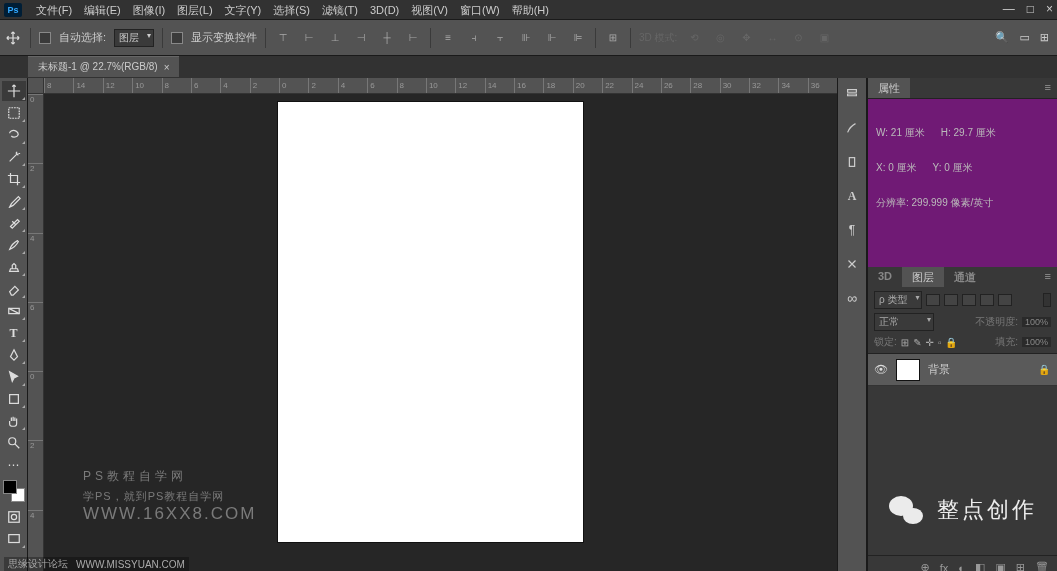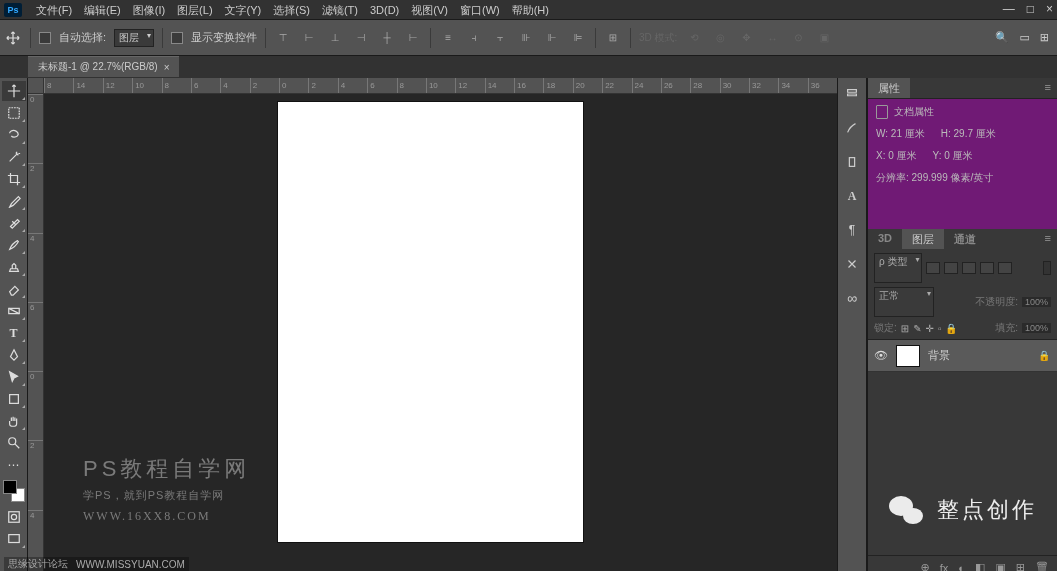--- a/index.html
+++ b/index.html
@@ -369,10 +369,6 @@
       </div>
     </div>
     <div class="panel-body">
-      <div class="doc-title">
-          <div class="doc-icon"></div>
-          <span>文档属性</span>
-        </div>
       <div class="row">
         <span><span>W:</span> <span>21 厘米</span></span>
         <span><span>H:</span> <span>29.7 厘米</span></span>

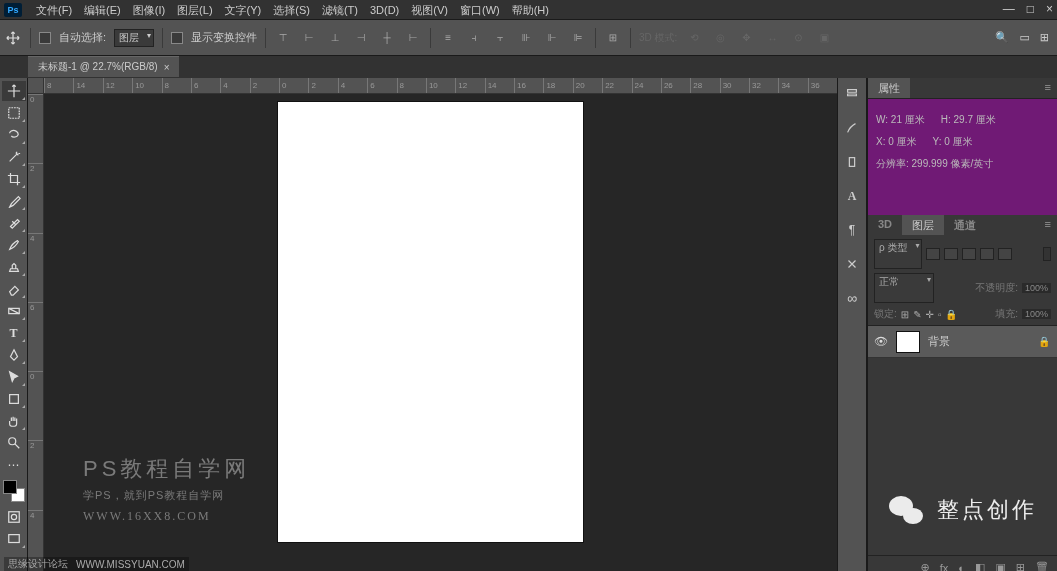--- a/index.html
+++ b/index.html
@@ -62,7 +62,7 @@
 .panel-tab.inactive { background: #383838; color: #888; font-weight: bold; }
 .panel-menu { margin-left: auto; padding: 3px 6px; color: #999; }
 .panel-body { padding: 6px 8px; font-size: 10px; color: #bbb; }
-.panel-body .row { display: flex; gap: 16px; margin: 8px 0; }
+.panel-body .row { display: flex; gap: 16px; margin: 21px 0; }
 .panel-body .doc-title { display: flex; align-items: center; gap: 6px; margin-bottom: 6px; }
 .doc-icon { width:12px; height:14px; border:1px solid #999; border-radius:1px;}
 

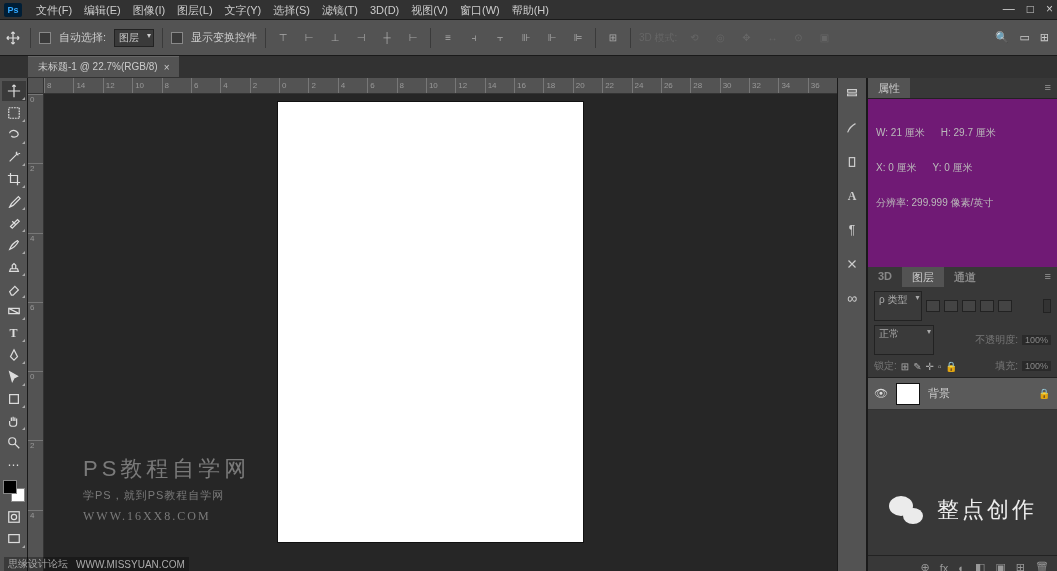--- a/index.html
+++ b/index.html
@@ -69,7 +69,7 @@
 .layers-panel { flex: 1; display: flex; flex-direction: column; background:#383838; margin-top:30px;}
 .layer-controls { padding: 4px 6px; display: flex; flex-direction: column; gap: 4px; border-bottom:1px solid #222;}
 .layer-controls .lrow { display: flex; align-items: center; gap: 4px; font-size: 10px; color: #aaa; }
-.layer-controls .dropdown { background: #3a3a3a; border: 1px solid #222; padding: 1px 14px 13px 4px; position: relative; }
+.layer-controls .dropdown { background: #3a3a3a; border: 1px solid #222; padding: 1px 14px 1px 4px; position: relative; }
 .layer-controls .dropdown::after { content: "▾"; position: absolute; right: 2px; font-size: 8px; }
 .layer-controls .mini-icon { width:14px; height:12px; background:#444; border:1px solid #222;}
 .layer-controls .val-box { background:#2a2a2a; padding:0 3px; font-size:9px; color:#888;}

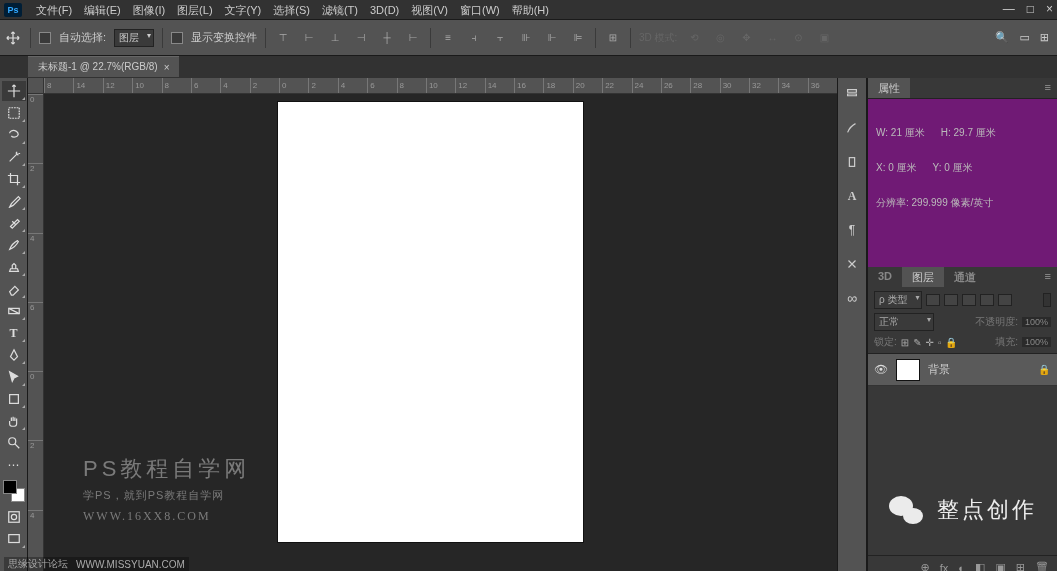--- a/index.html
+++ b/index.html
@@ -46,7 +46,7 @@
 .canvas-doc { position: absolute; top: 24px; left: 250px; width: 305px; height: 440px; background: #fff; box-shadow: 0 0 0 1px #111; }
 
 .watermark { position: absolute; left: 55px; bottom: 55px; color: #7a7a7a; }
-.watermark .line1 { font-size: 22px; letter-spacing: 4px; font-weight: 300; }
+.watermark .line1 { font-size: 12px; letter-spacing: 4px; font-weight: 300; }
 .watermark .line2 { font-size: 11px; margin-top: 4px; letter-spacing: 1px;}
 .watermark .line3 { font-size: 12px; letter-spacing: 2px; margin-top: 6px; font-family: Liberation Serif, serif;}
 .bottom-wm { position:absolute; bottom:0; left:4px; height:14px; font-size:10px; color:#aaa; background:rgba(0,0,0,.3); padding:0 4px; display:flex; align-items:center; gap:8px;}

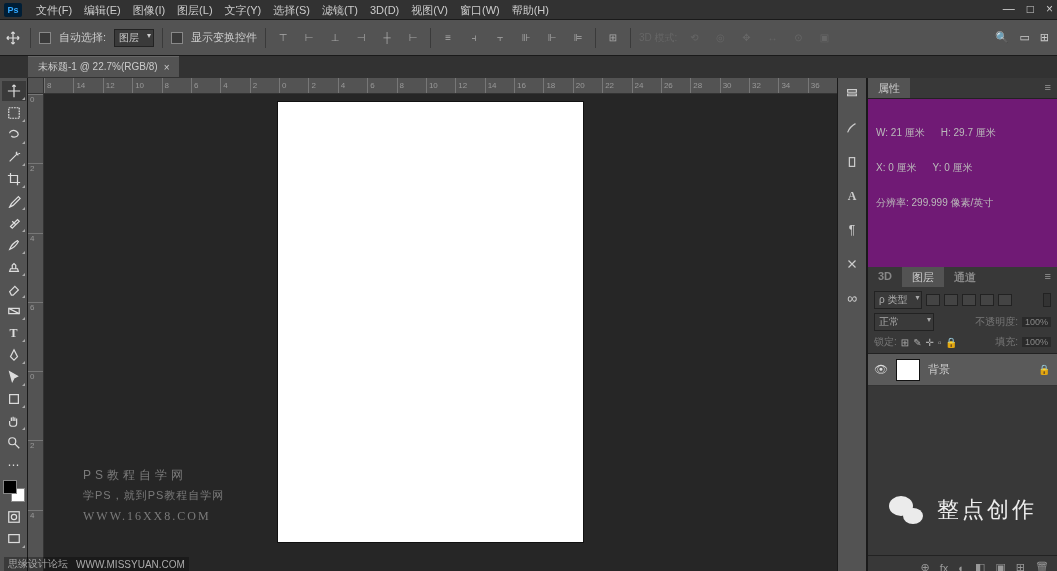--- a/index.html
+++ b/index.html
@@ -48,7 +48,7 @@
 .watermark { position: absolute; left: 55px; bottom: 55px; color: #7a7a7a; }
 .watermark .line1 { font-size: 12px; letter-spacing: 4px; font-weight: 300; }
 .watermark .line2 { font-size: 11px; margin-top: 4px; letter-spacing: 1px;}
-.watermark .line3 { font-size: 12px; letter-spacing: 2px; margin-top: 6px; font-family: Liberation Serif, serif;}
+.watermark .line3 { font-size: 17px; letter-spacing: 2px; margin-top: 0;}
 .bottom-wm { position:absolute; bottom:0; left:4px; height:14px; font-size:10px; color:#aaa; background:rgba(0,0,0,.3); padding:0 4px; display:flex; align-items:center; gap:8px;}
 
 

